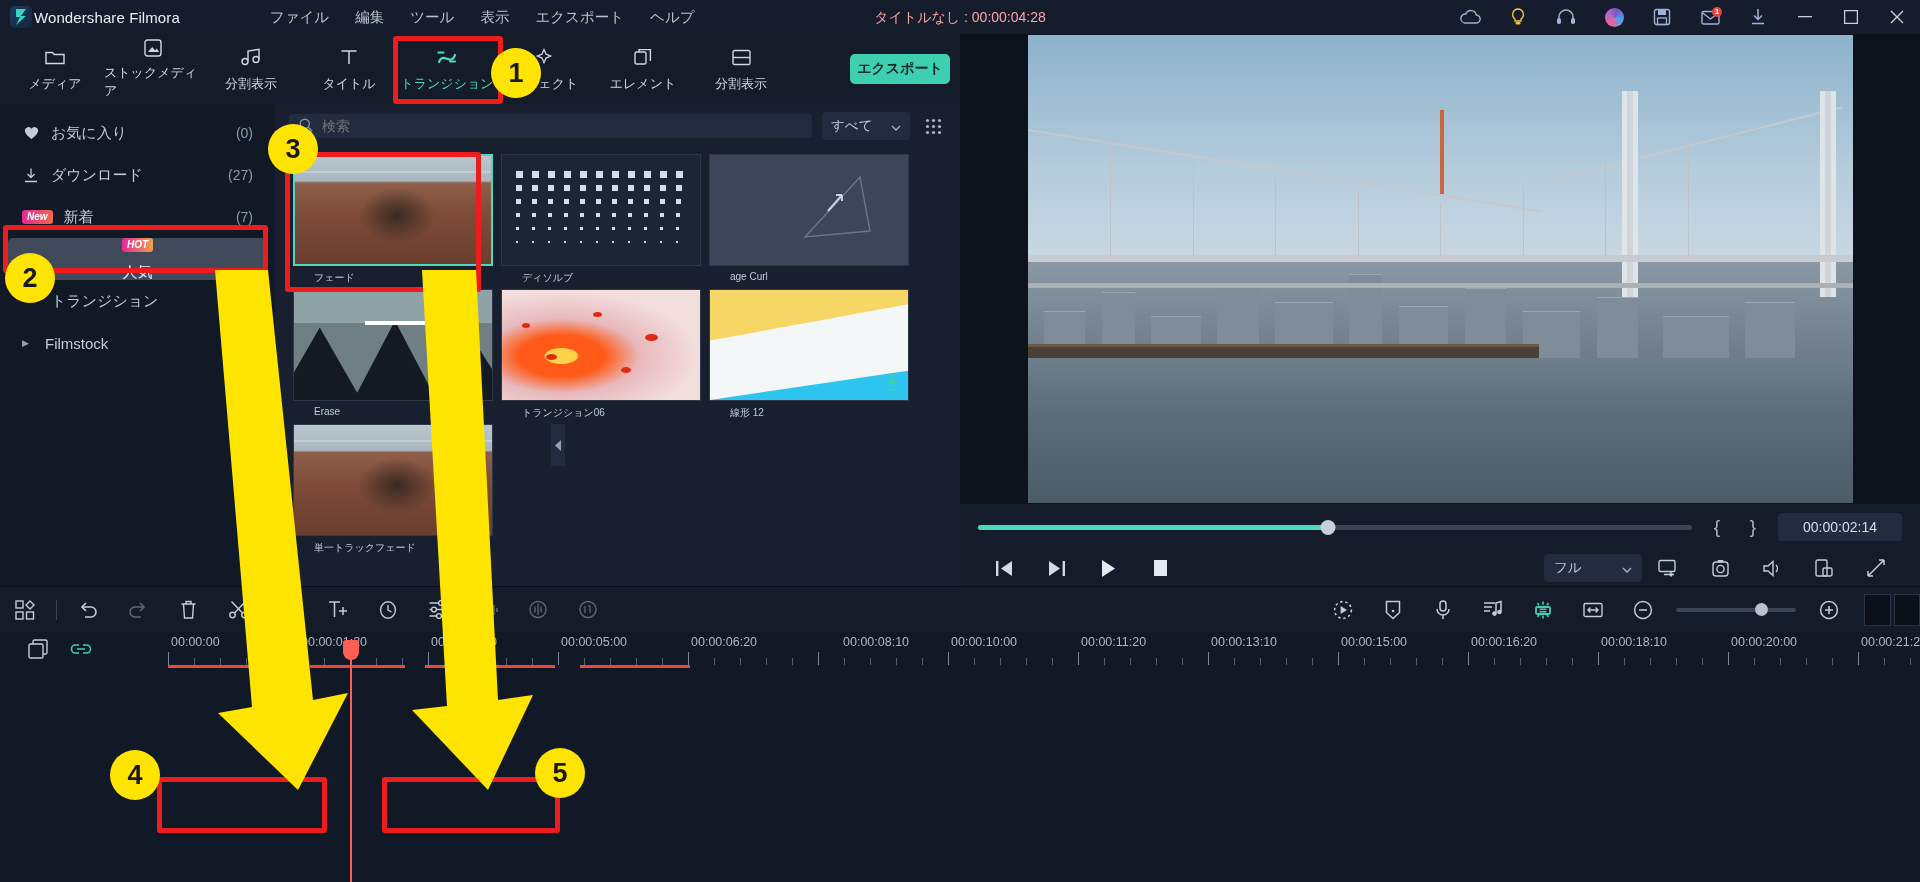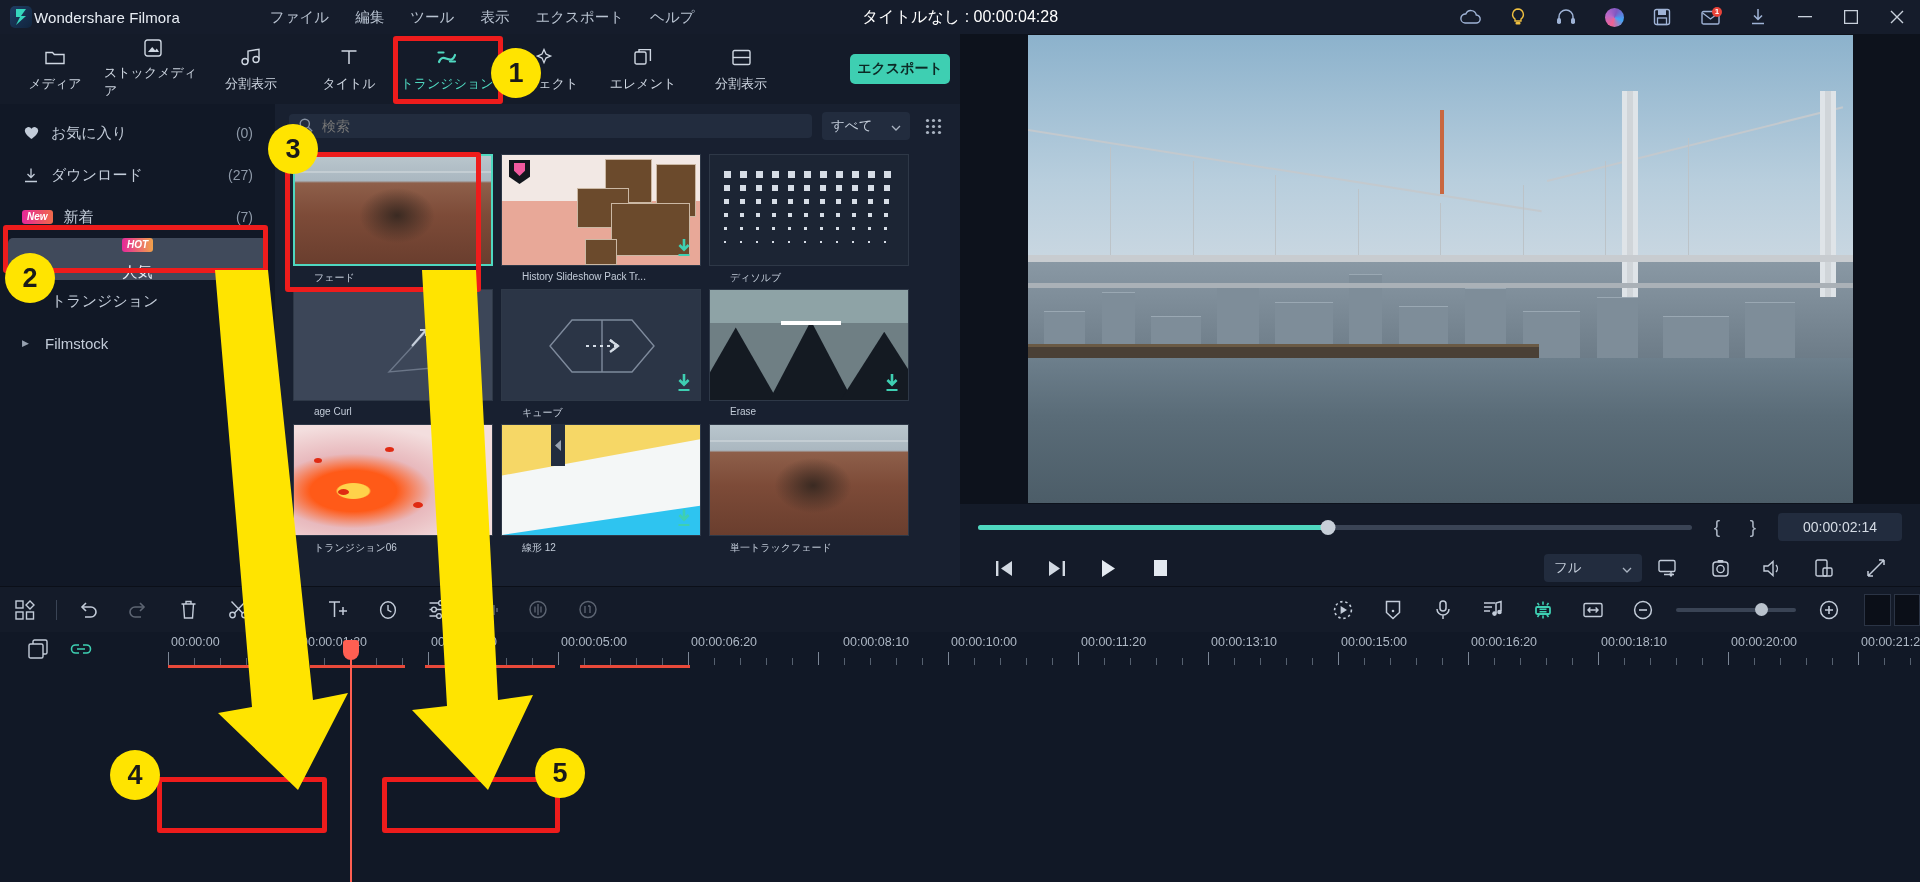--- a/index.html
+++ b/index.html
@@ -29,7 +29,7 @@
   #menu .mi{ font-size:14.5px; color:#b9c3d1; cursor:default; white-space:nowrap;}
   #doc-title{
     position:absolute; left:0; right:0; top:0; height:34px; line-height:34px;
-    text-align:center; font-size:16px; color:#ffffff; pointer-events:none;
+    text-align:center; font-size:14px; color:#fca5a5; pointer-events:none;
   }
   #tb-right{ position:absolute; right:0; top:0; height:34px; display:flex; align-items:center; gap:0; }
   .tb-icon{ width:48px;height:34px;display:flex;align-items:center;justify-content:center;position:relative;}

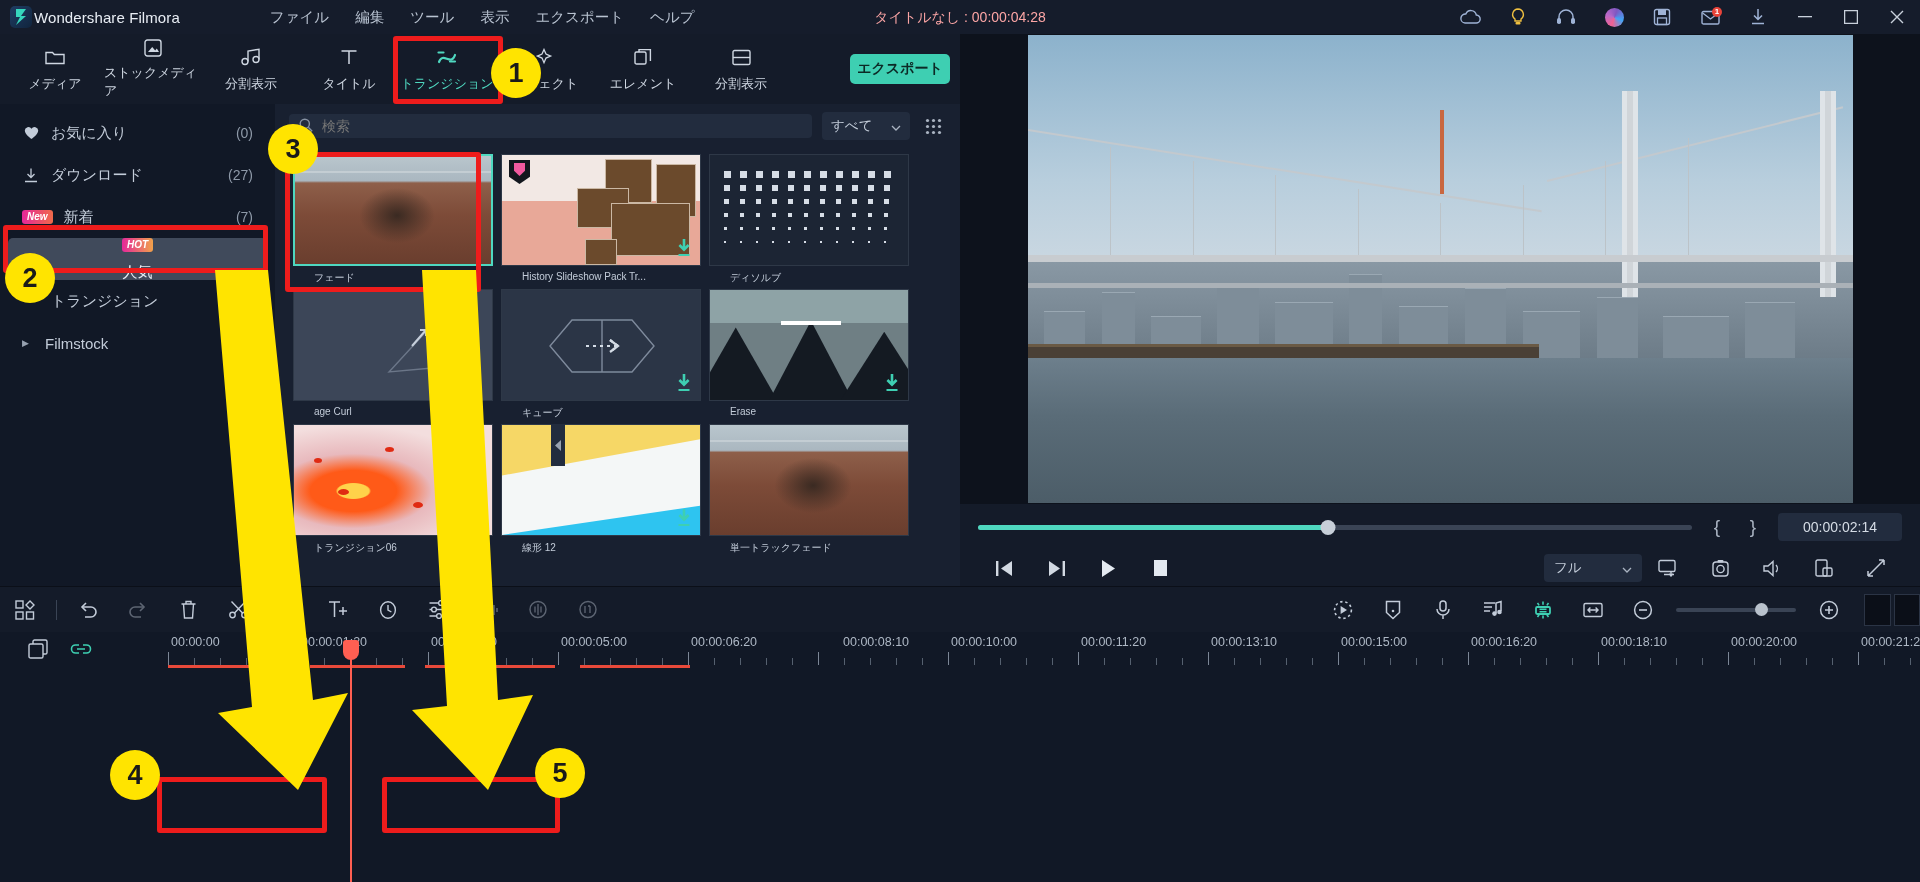--- a/index.html
+++ b/index.html
@@ -514,27 +514,6 @@
           </div>
       </div>
       <div class="cap">フェード</div>
-    </div>
-    <div class="cell">
-      <div class="thumb">
-        <div class="art-hist">
-          <span class="pic" style="left:52%;top:4%;width:24%;height:40%"></span>
-          <span class="pic" style="left:78%;top:8%;width:20%;height:48%"></span>
-          <span class="pic" style="left:38%;top:30%;width:26%;height:36%"></span>
-          <span class="pic" style="left:55%;top:44%;width:40%;height:48%"></span>
-          <span class="pic" style="left:42%;top:76%;width:16%;height:24%"></span>
-          <span class="pin">
-              <i></i>
-            </span>
-        </div>
-        <span class="dl">
-          <svg width="18" height="20" viewBox="0 0 18 20">
-              <path d="M9 1v10M4.4 7l4.6 4.6L13.6 7" fill="none" stroke="#3ecfb2" stroke-width="2.6"></path>
-              <path d="M3.5 17h11" stroke="#3ecfb2" stroke-width="2"></path>
-            </svg>
-        </span>
-      </div>
-      <div class="cap">History Slideshow Pack Tr...</div>
     </div>
     <div class="cell">
       <div class="thumb">

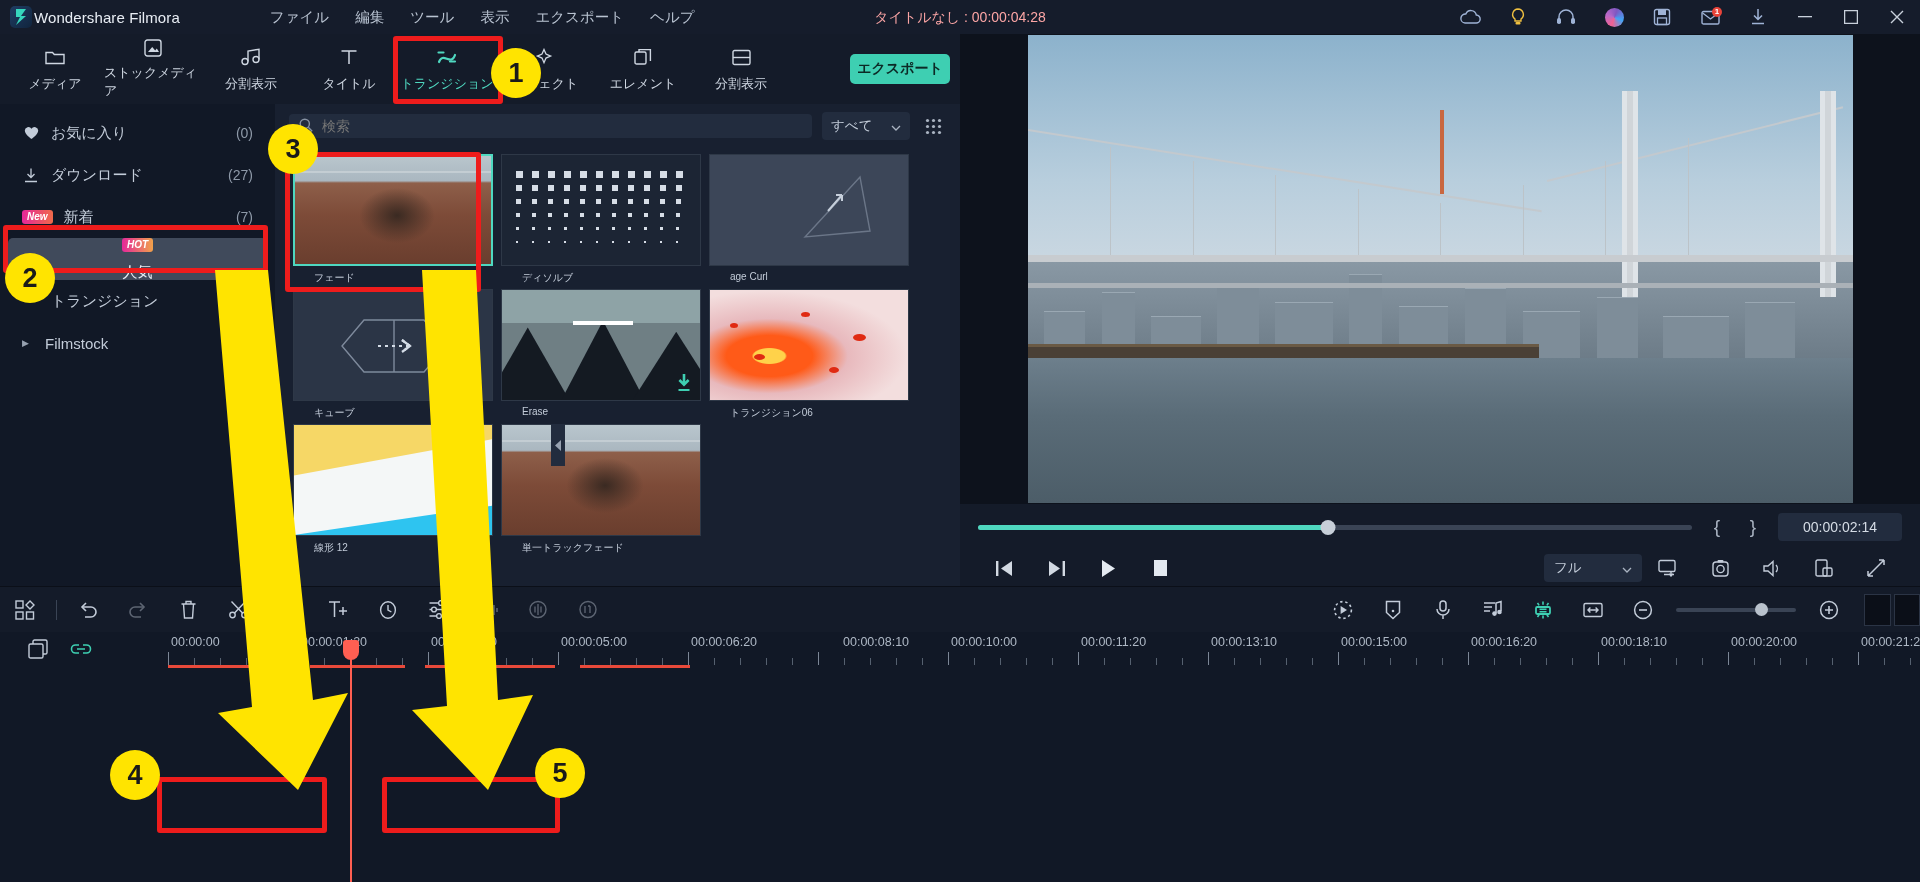--- a/index.html
+++ b/index.html
@@ -599,25 +599,6 @@
         </div>
       </div>
       <div class="cap">age Curl</div>
-    </div>
-    <div class="cell">
-      <div class="thumb">
-        <div class="art-cube">
-          <svg width="200" height="112" viewBox="0 0 200 112" style="position:absolute;inset:0">
-            <path d="M70 30 L130 30 L152 56 L130 82 L70 82 L48 56 Z" fill="none" stroke="#7e8a9c" stroke-width="1.4"></path>
-            <path d="M100 30 V82" stroke="#7e8a9c" stroke-width="1.4"></path>
-            <path d="M84 56 h30 M108 50 l8 6 l-8 6" fill="none" stroke="#d4dce6" stroke-width="2.2" stroke-dasharray="3 4"></path>
-            <path d="M108 50 l8 6 l-8 6" fill="none" stroke="#d4dce6" stroke-width="2.2" stroke-dasharray="0"></path>
-          </svg>
-        </div>
-        <span class="dl">
-          <svg width="18" height="20" viewBox="0 0 18 20">
-              <path d="M9 1v10M4.4 7l4.6 4.6L13.6 7" fill="none" stroke="#3ecfb2" stroke-width="2.6"></path>
-              <path d="M3.5 17h11" stroke="#3ecfb2" stroke-width="2"></path>
-            </svg>
-        </span>
-      </div>
-      <div class="cap">キューブ</div>
     </div>
     <div class="cell">
       <div class="thumb">

